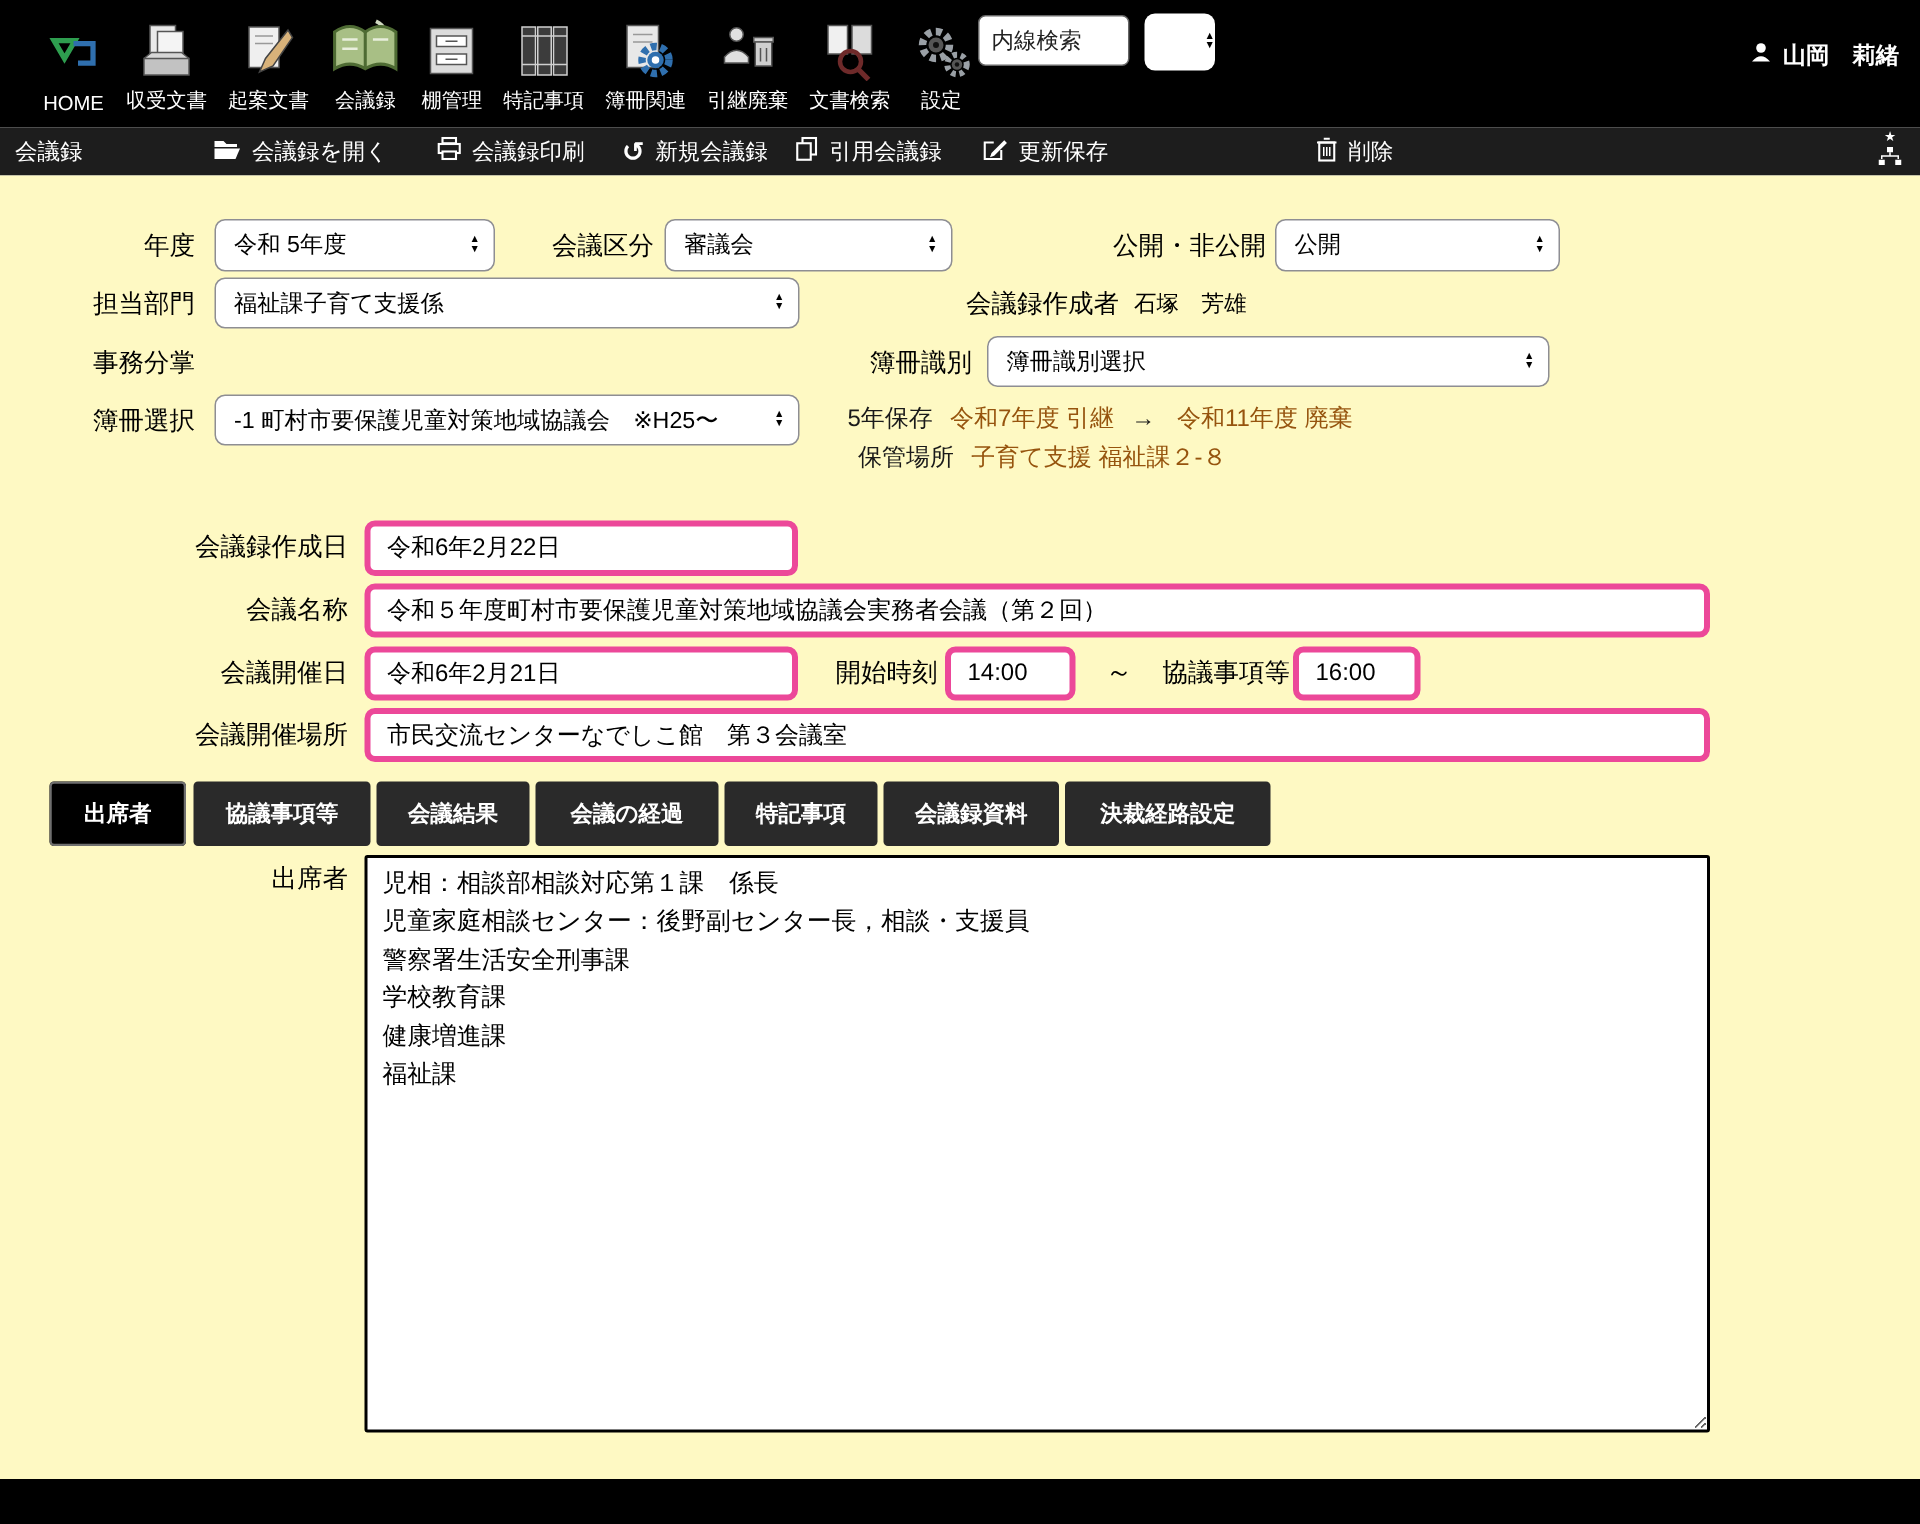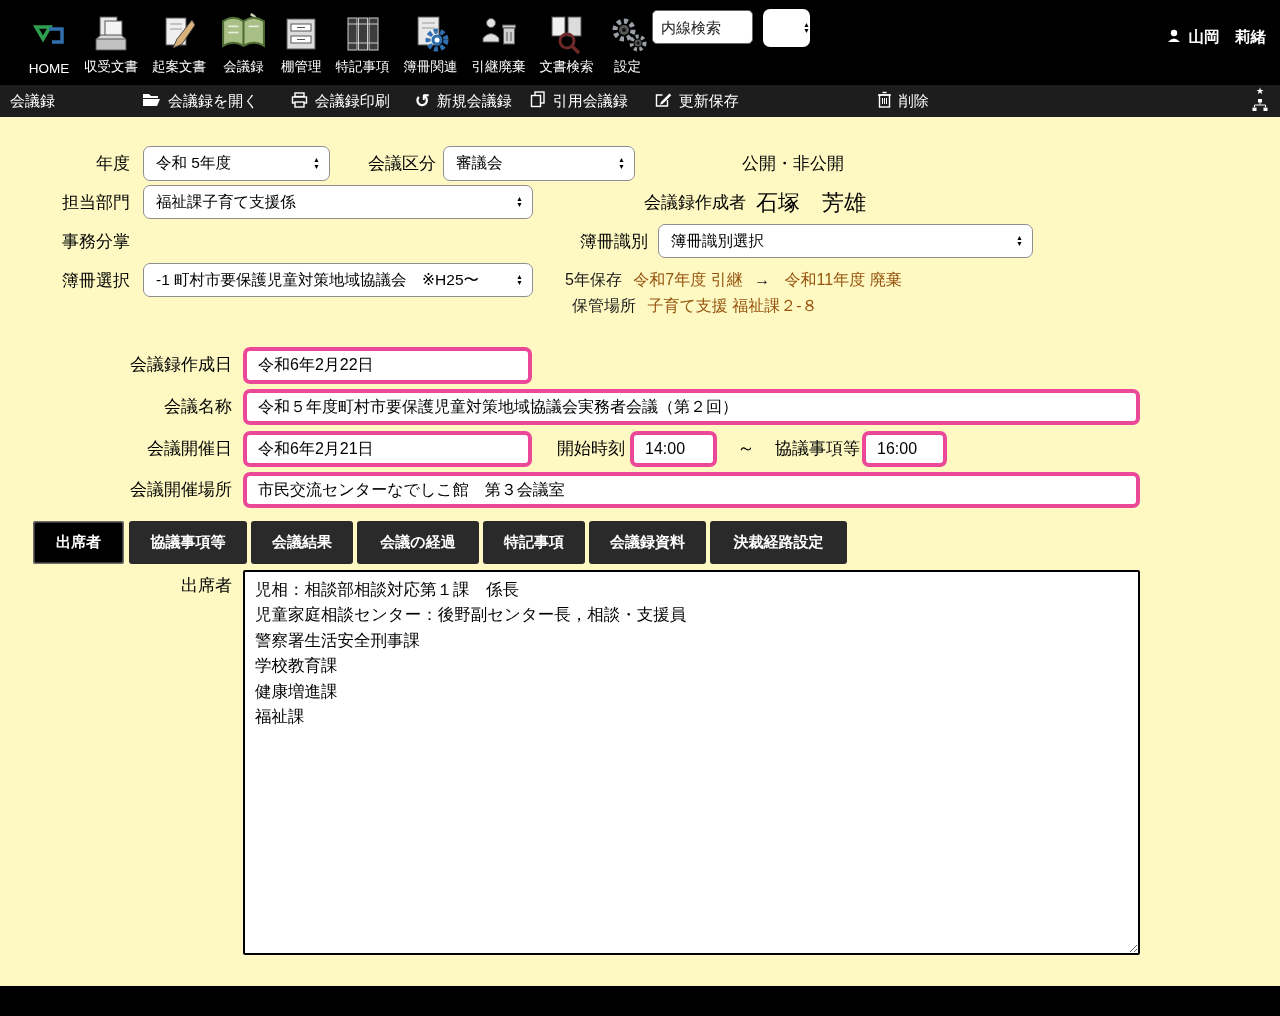--- a/index.html
+++ b/index.html
@@ -297,6 +297,13 @@
   </div>
 
   <span class="lbl" style="left:698px;top:29px;width:146px">公開・非公開</span>
+  <div class="sel" style="left:850px;top:29px;width:190px">
+    <span class="sel-val">公開</span>
+    <span class="arrows">
+        <span>▲</span>
+        <span>▼</span>
+      </span>
+  </div>
 
   <span class="lbl" style="left:0;top:68px;width:130px">担当部門</span>
   <div class="sel" style="left:143px;top:68px;width:390px;height:34px">

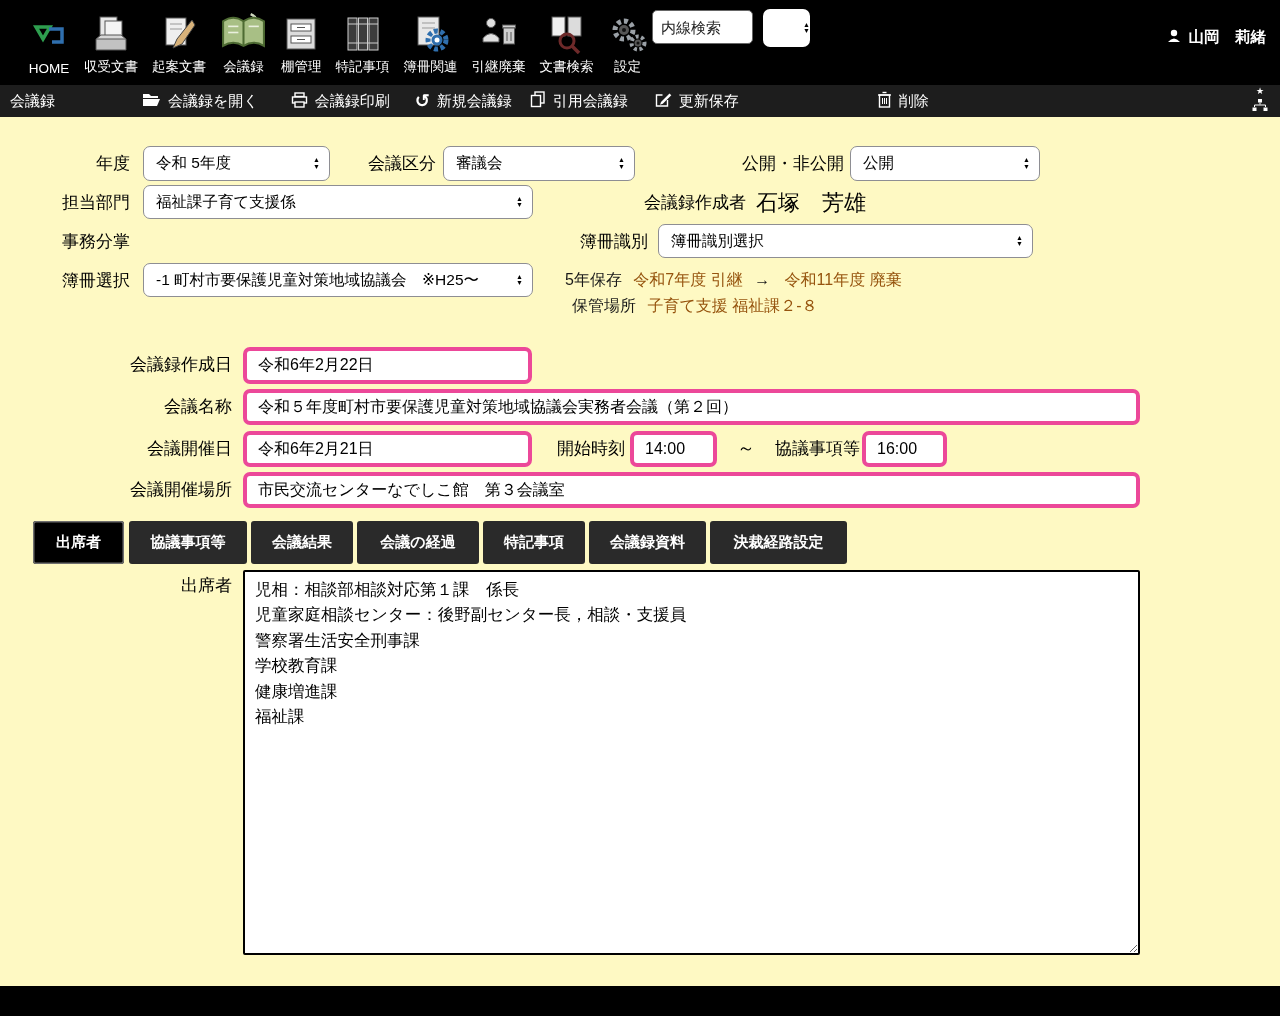--- a/index.html
+++ b/index.html
@@ -27,7 +27,7 @@
   
   .form { position:absolute; top:117px; left:0; width:1280px; height:940px; background:#fef9c3; }
   .lbl { position:absolute; font-size:17px; color:#000; text-align:right; line-height:35px; white-space:nowrap; }
-  .plain-val { position:absolute; font-size:22px; line-height:35px; white-space:nowrap; }
+  .plain-val { position:absolute; font-size:15px; line-height:35px; white-space:nowrap; }
   .sel { position:absolute; height:35px; background:#fff; border:1px solid #8e8e93; border-radius:7px; display:flex; align-items:center; padding:0 9px 0 12px; cursor:pointer; }
   .sel-val { font-size:15.5px; white-space:nowrap; overflow:hidden; }
   .arrows { display:flex; flex-direction:column; margin-left:auto; font-size:7px; line-height:6.5px; color:#000; padding-left:6px; }

